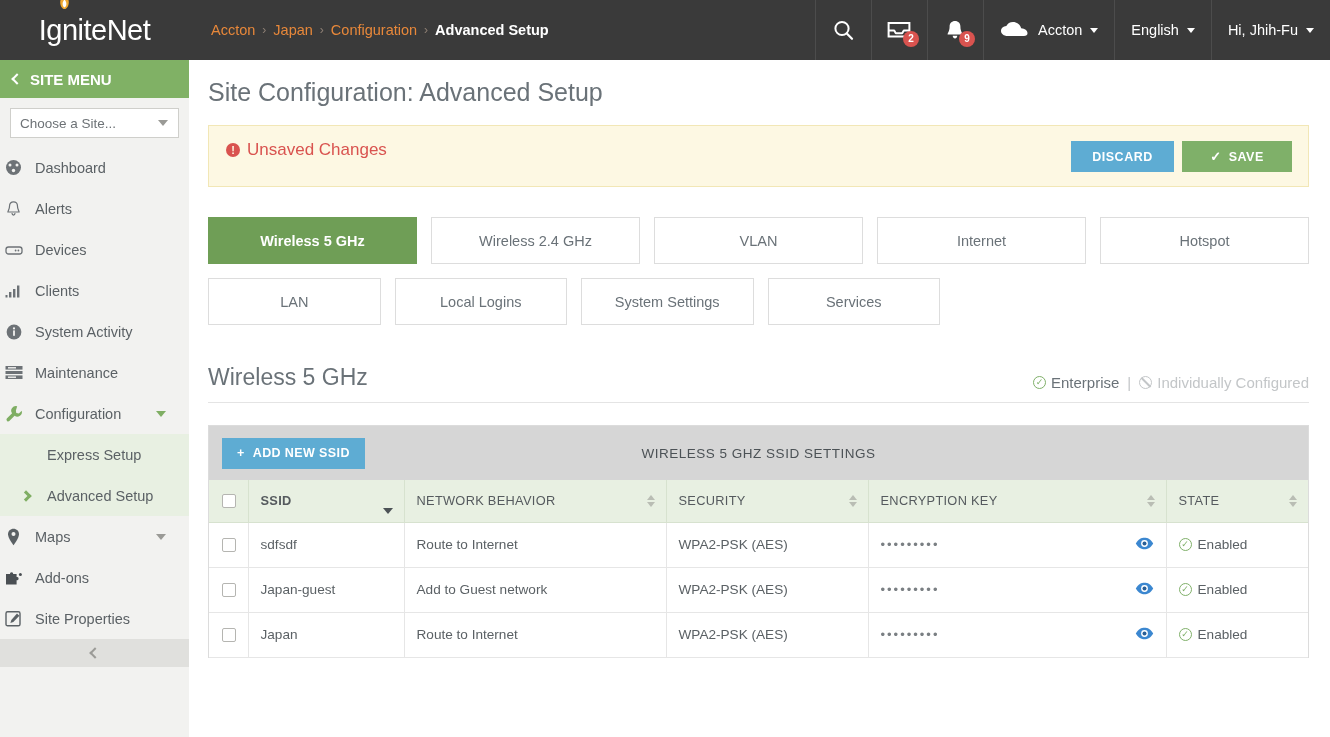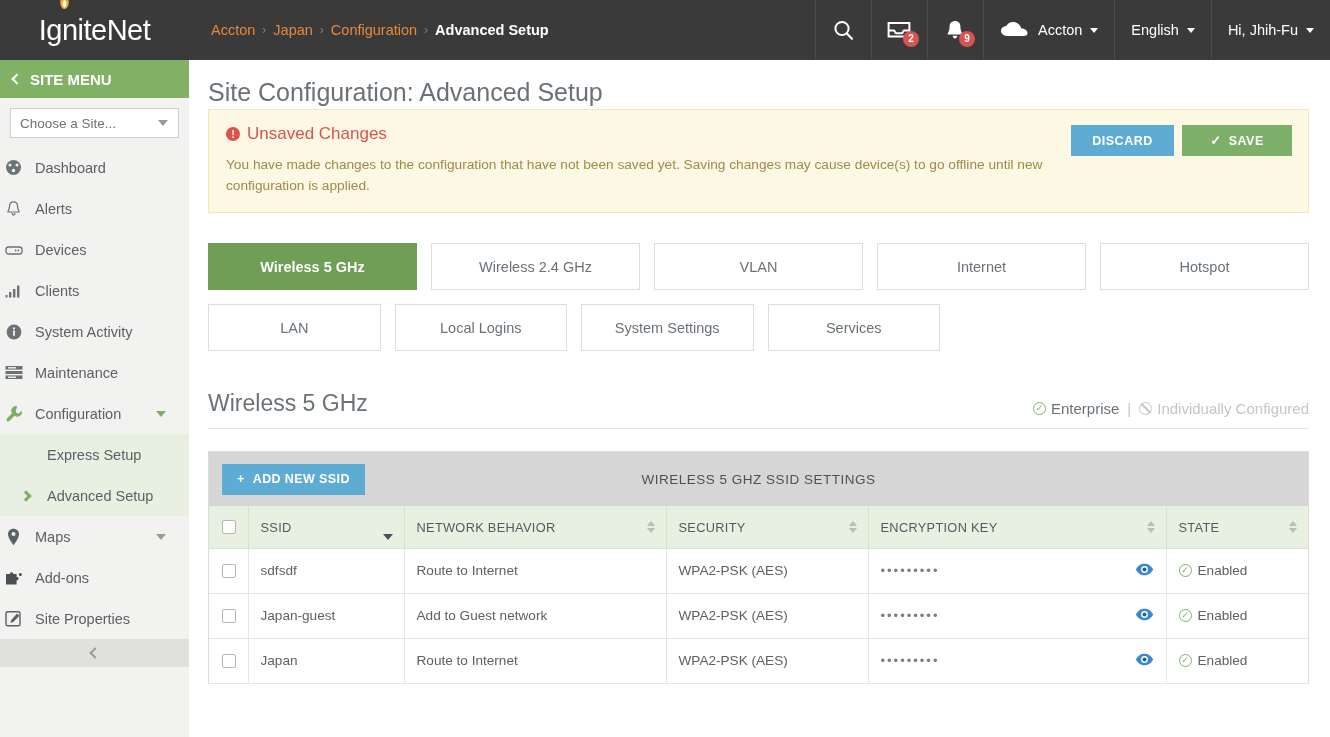--- a/index.html
+++ b/index.html
@@ -170,7 +170,7 @@
   }
   .page-title {
     font-size: 25px; font-weight: normal;
-    color: #6a7278; margin-bottom: 2px;
+    color: #6a7278; margin-bottom: 18px;
   }
 
   

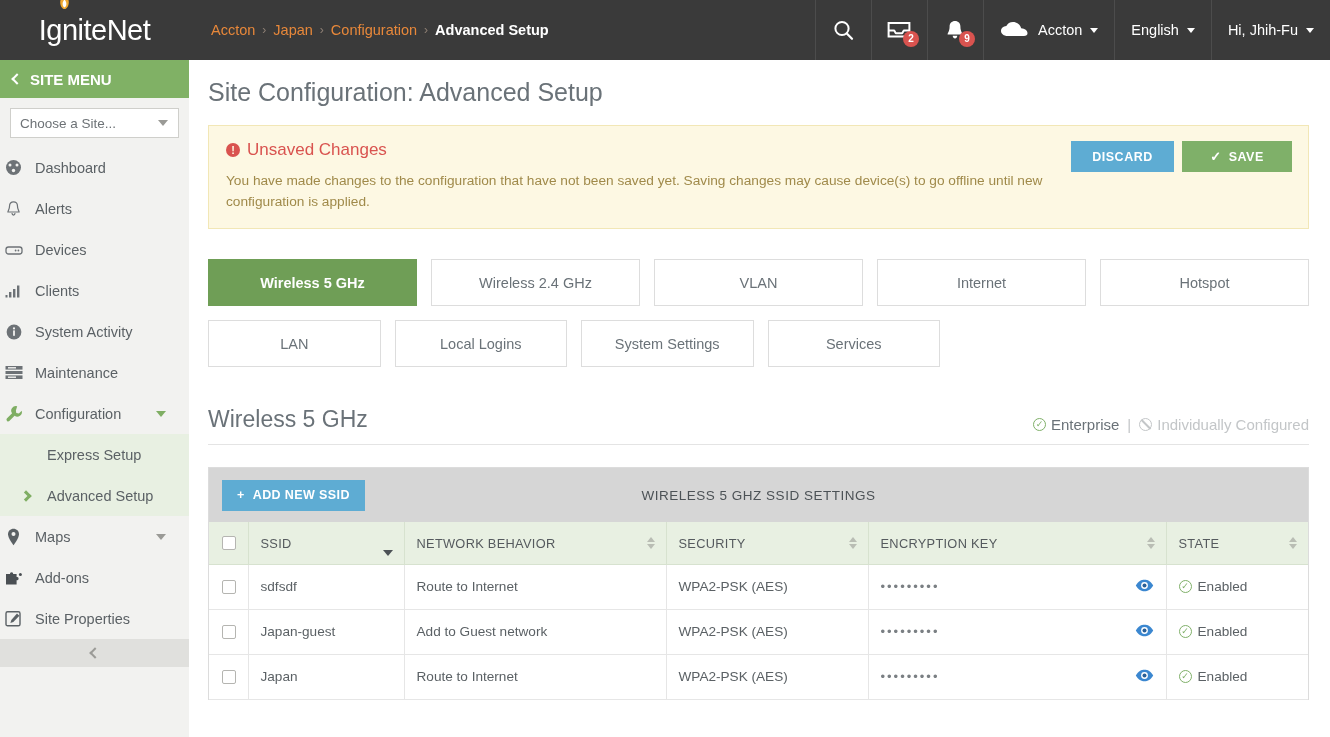--- a/index.html
+++ b/index.html
@@ -566,7 +566,6 @@
       <span class="excl-icon">!</span>
       <span>Unsaved Changes</span>
     </div>
-    <div class="alert-body">You have made changes to the configuration that have not been saved yet. Saving changes may cause device(s) to go offline until new configuration is applied.</div>
     <div class="alert-btns">
       <button class="btn btn-discard">DISCARD</button>
       <button class="btn btn-save">

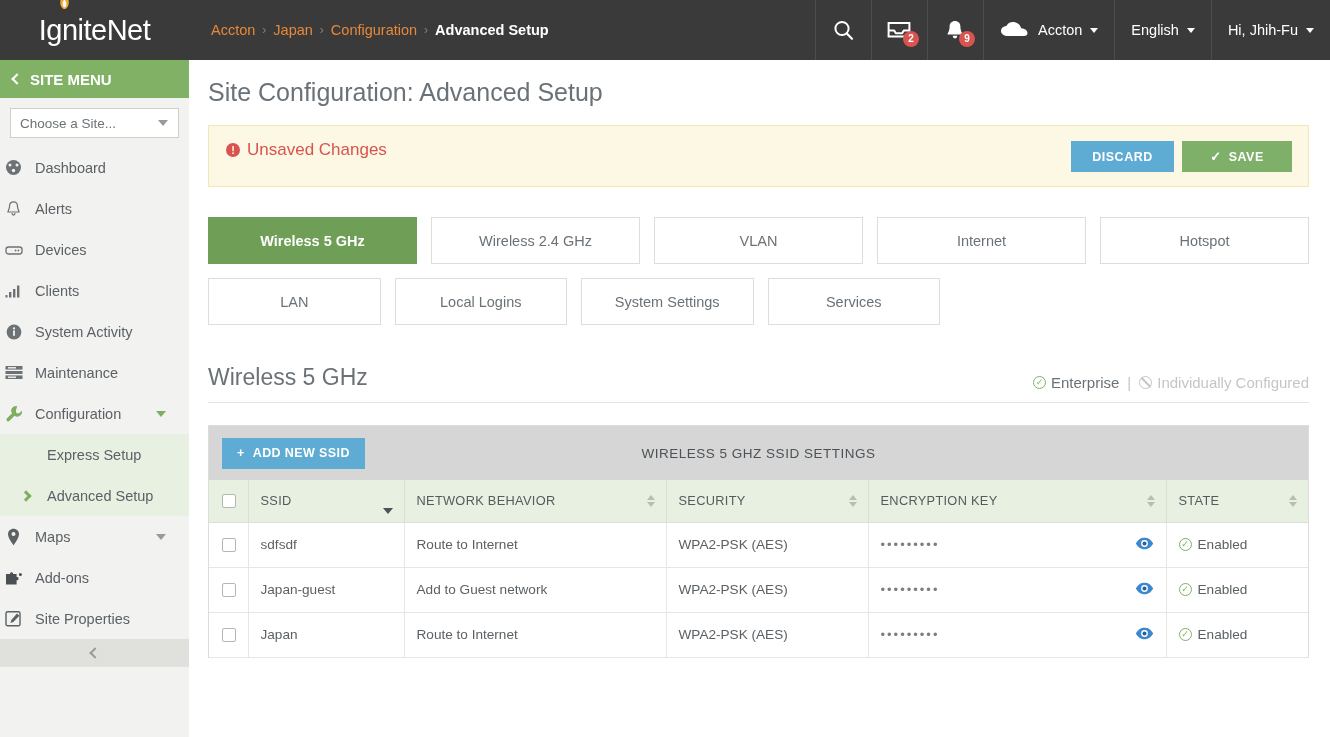--- a/index.html
+++ b/index.html
@@ -299,7 +299,7 @@
     cursor: pointer;
     white-space: nowrap;
   }
-  thead th.sorted { font-weight: normal; }
+  thead th.sorted { font-weight: bold; }
   thead th:last-child { border-right: none; }
   th .sort-both {
     position: absolute; right: 11px; top: 50%;

